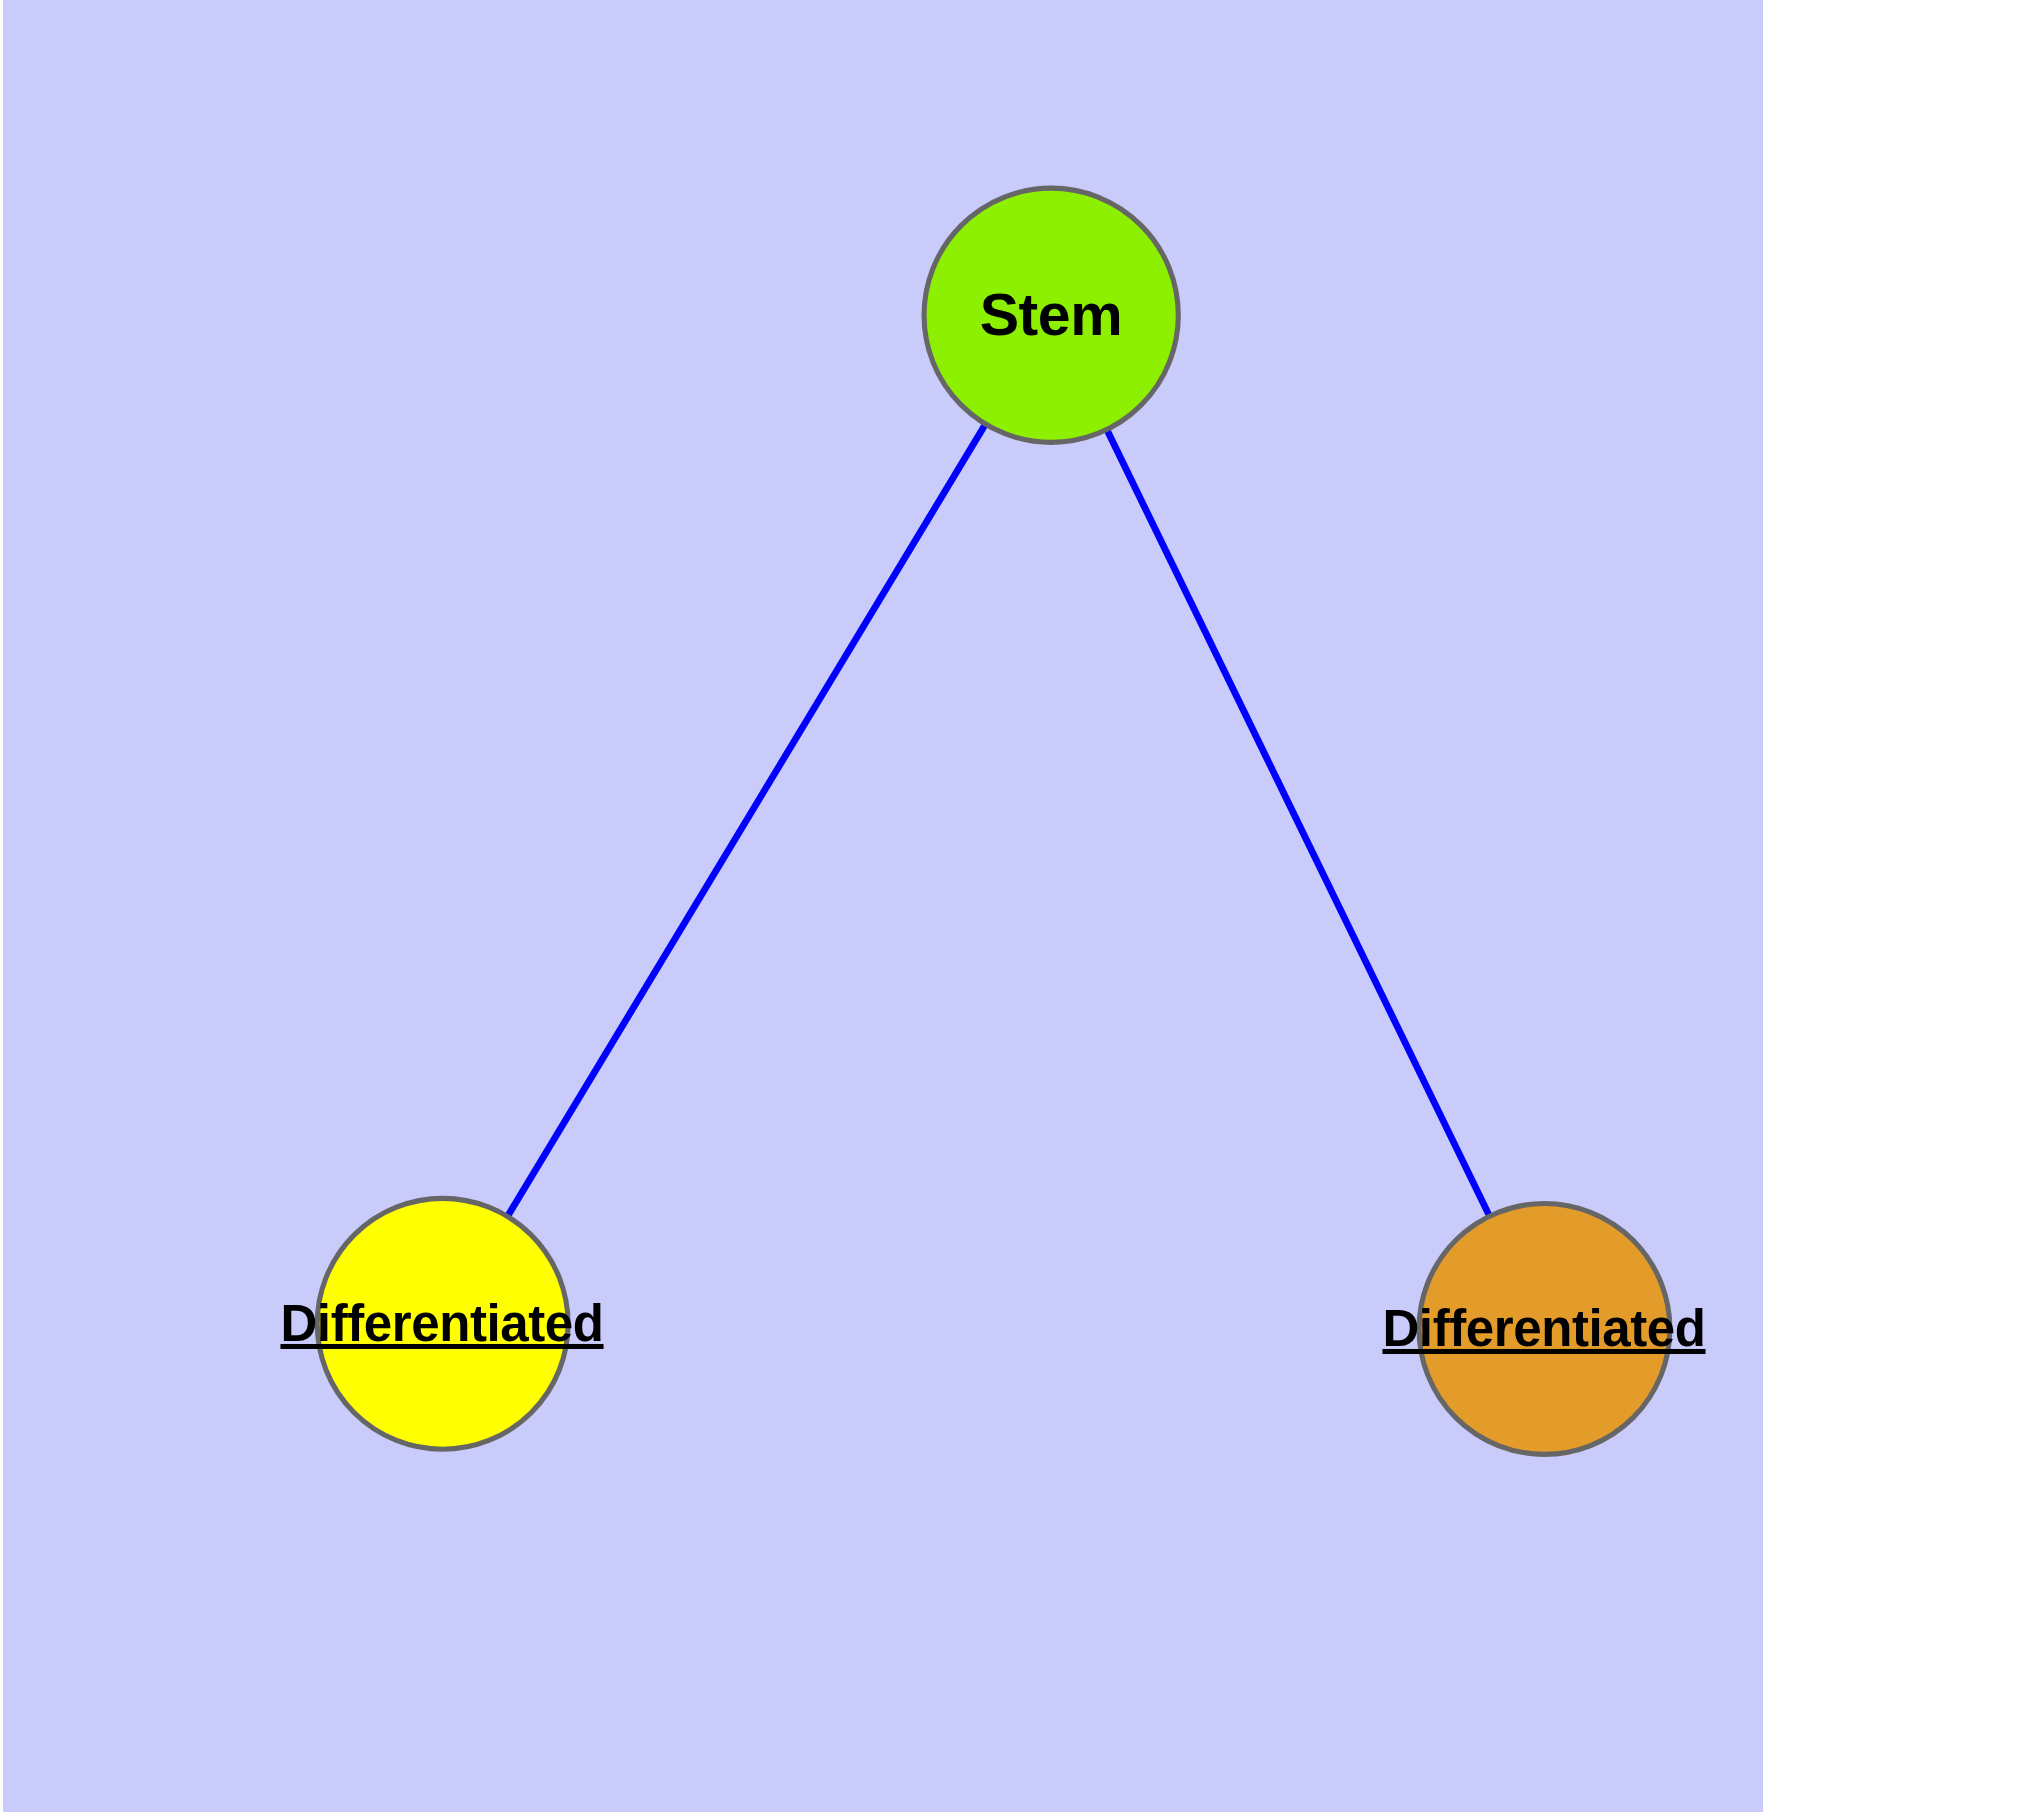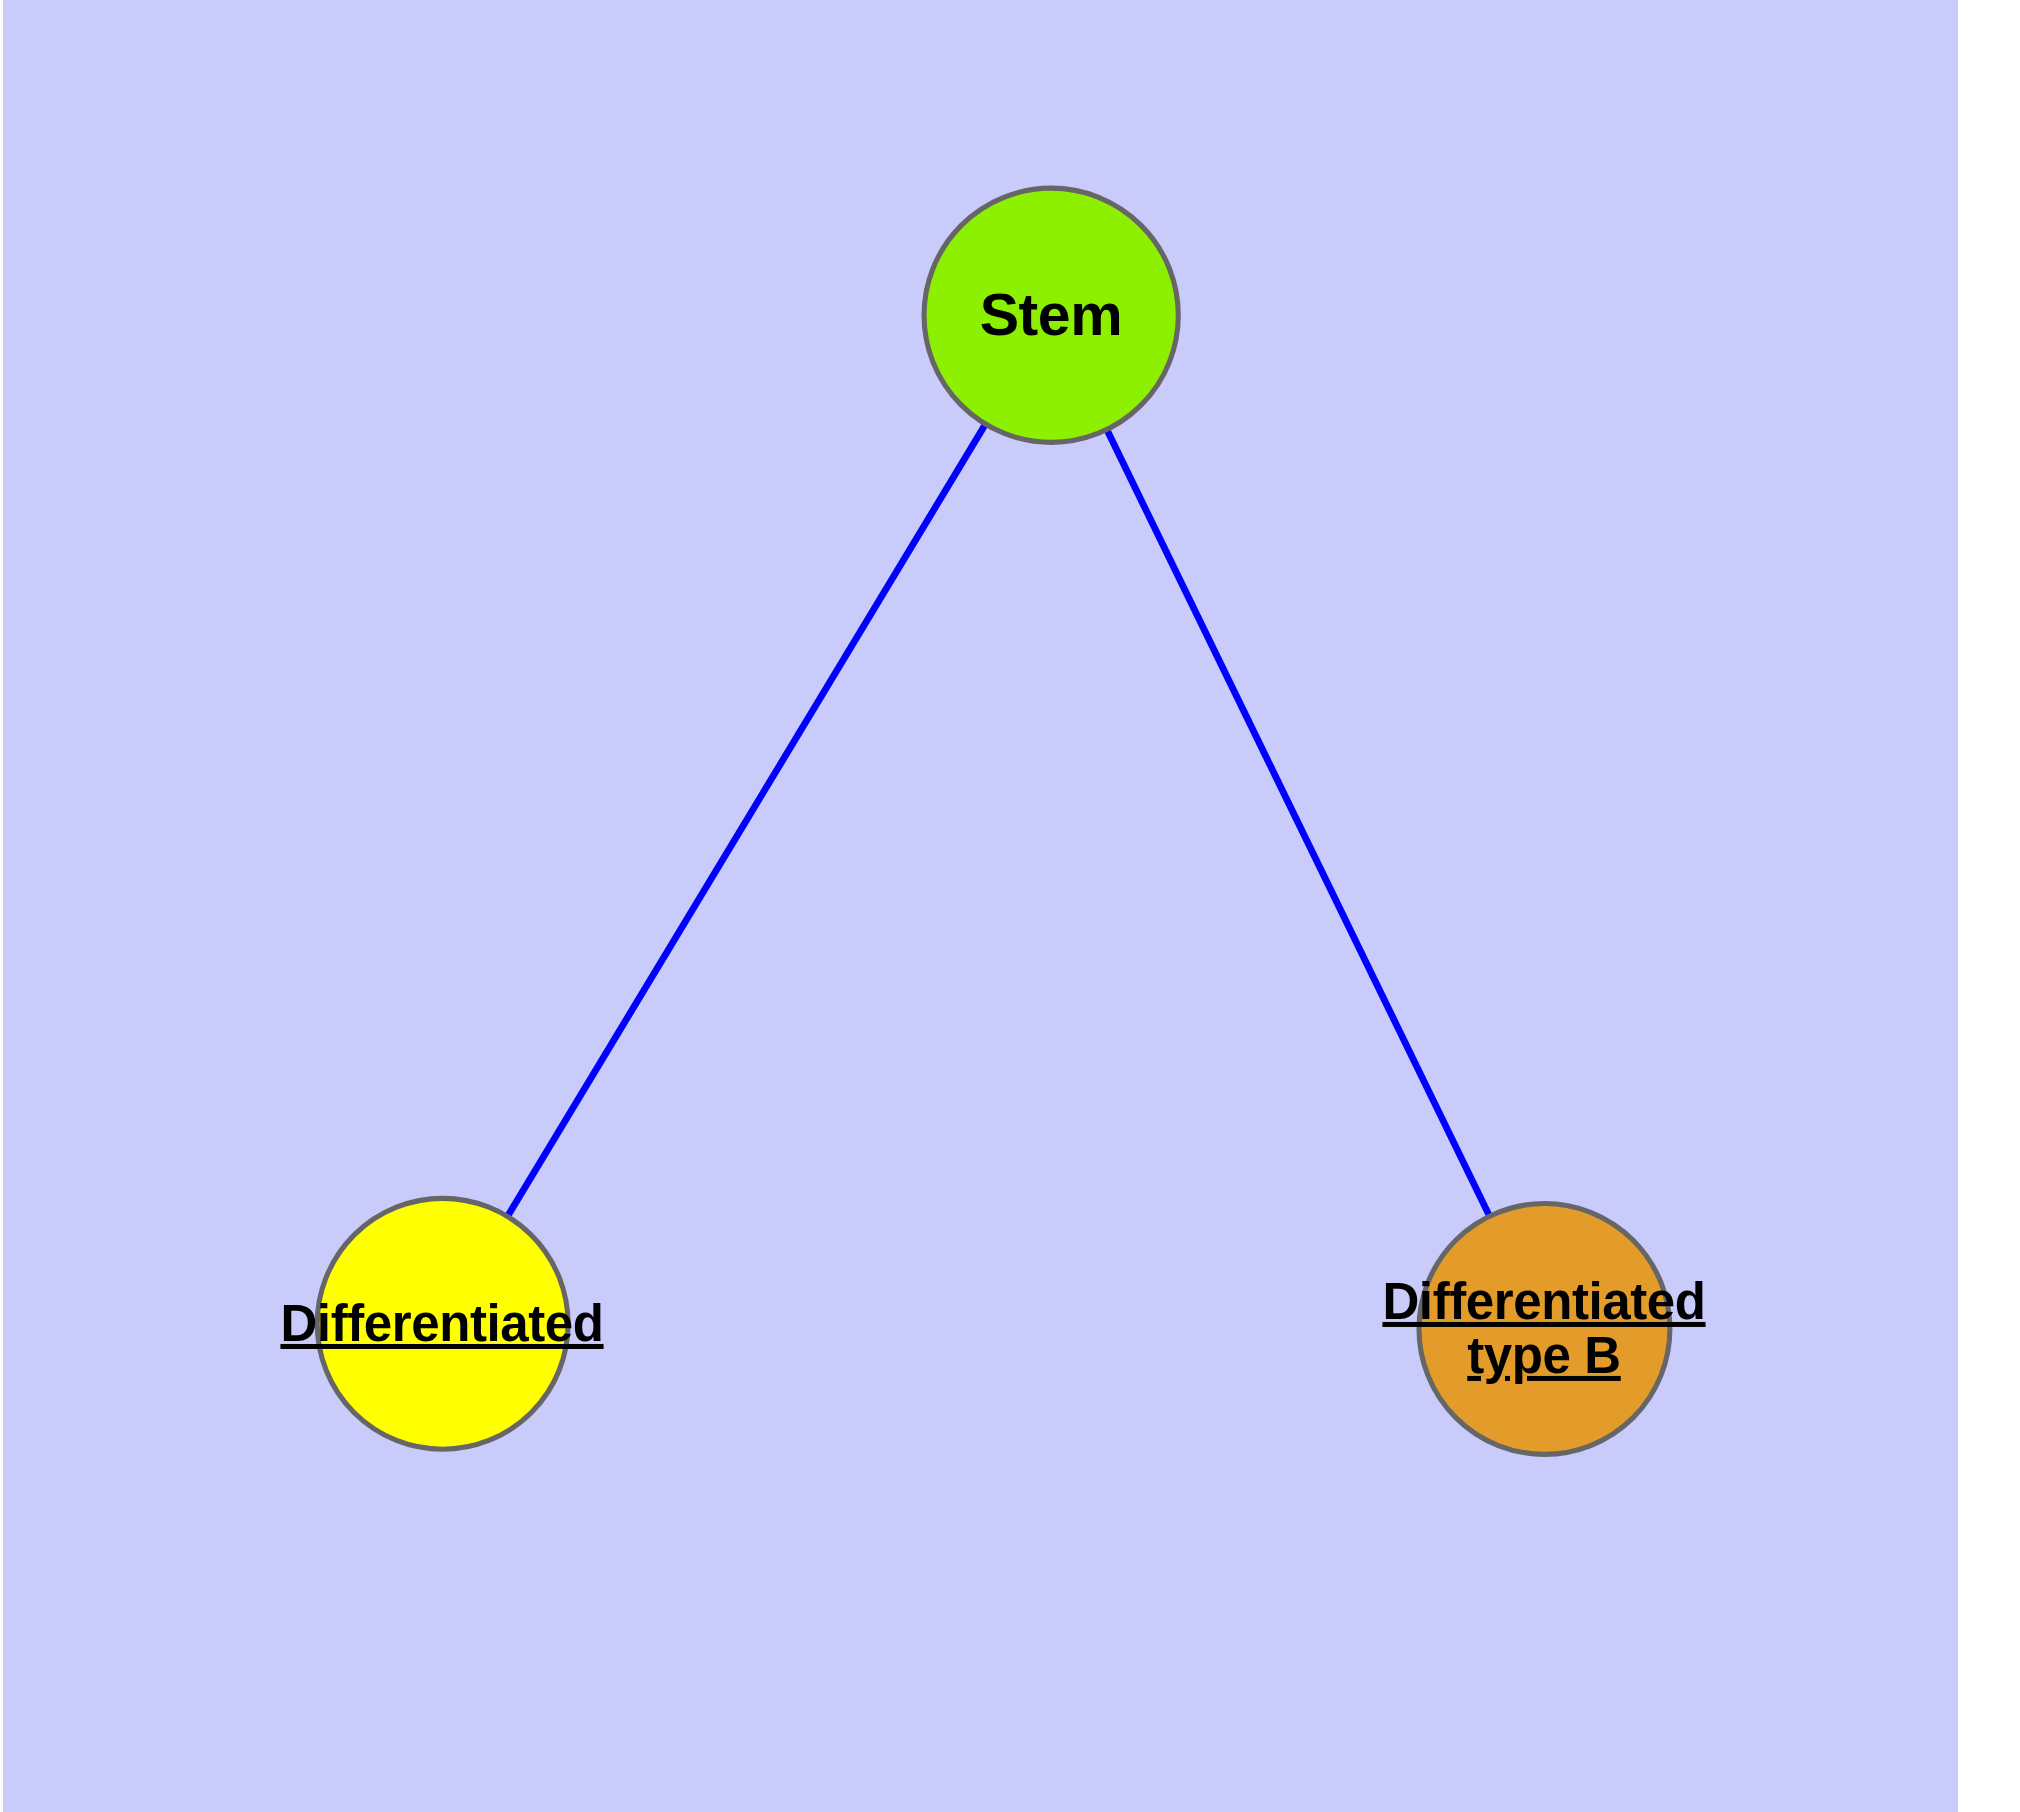--- a/index.html
+++ b/index.html
@@ -9,7 +9,7 @@
   }
   #canvas {
     position: relative;
-    width: 1958px;
+    width: 1763px;
     height: 1812px;
     background: #ffffff;
     overflow: hidden;

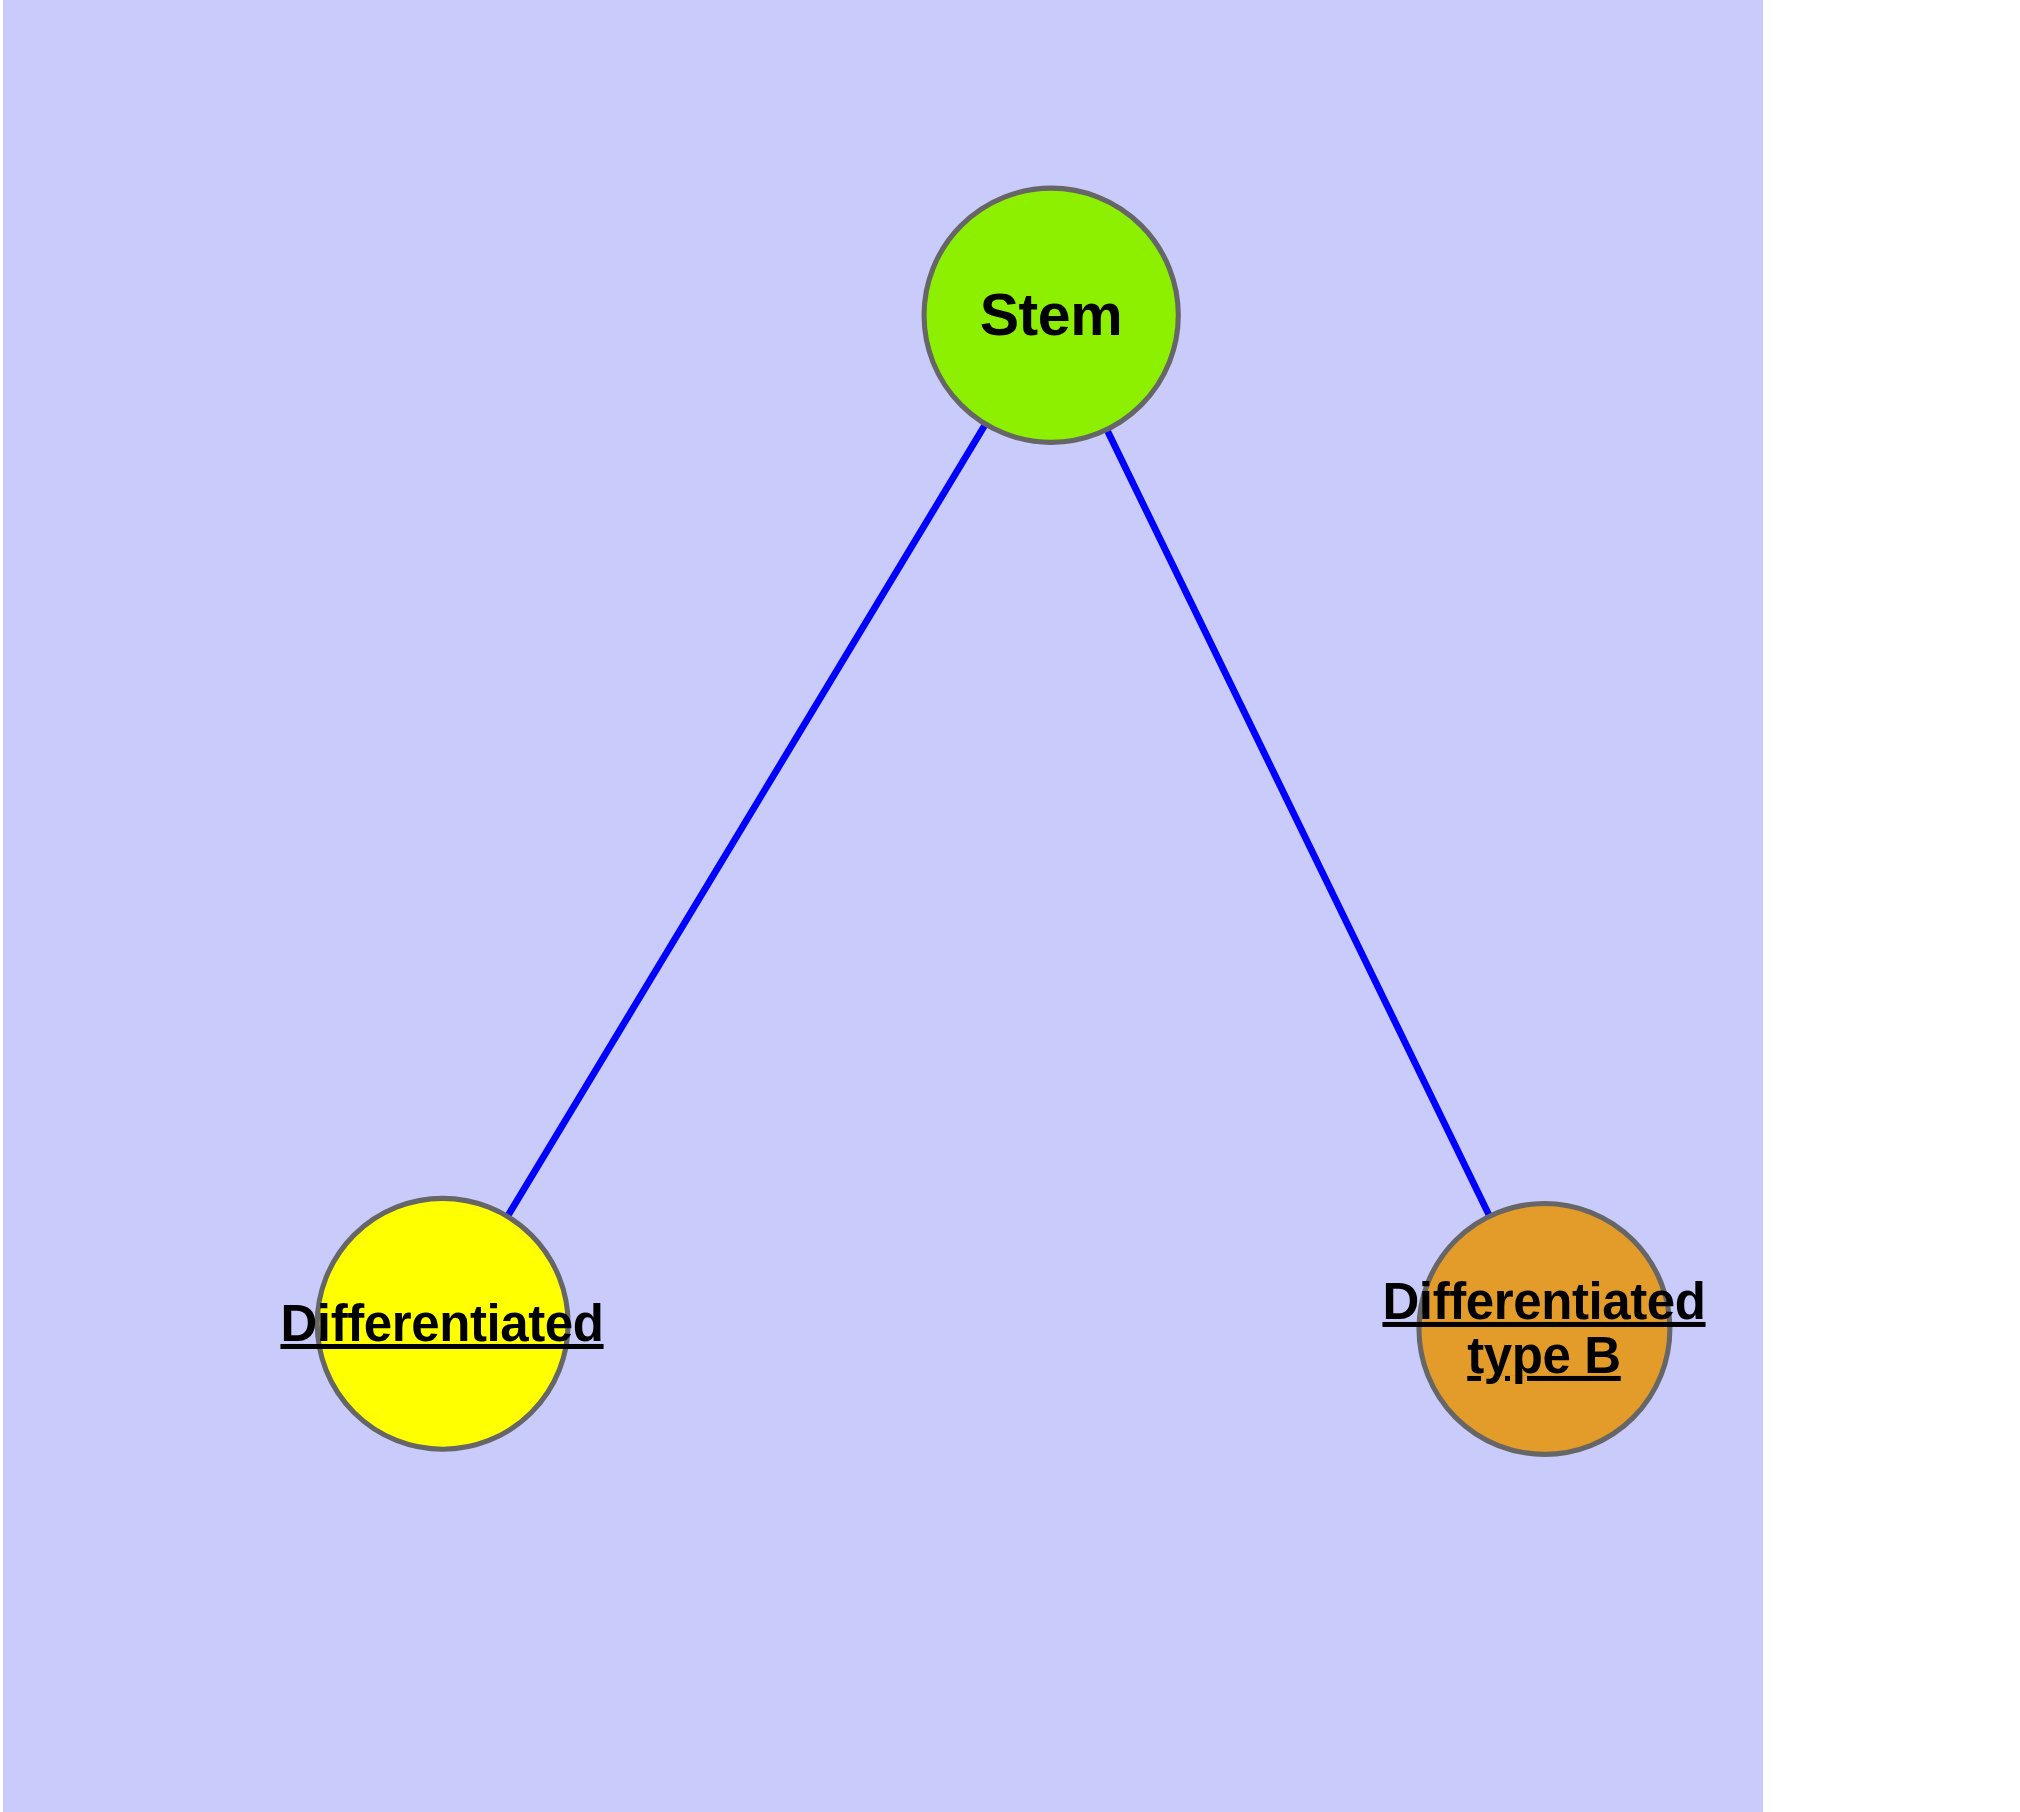--- a/index.html
+++ b/index.html
@@ -72,7 +72,7 @@
   <div id="label-layer">
       <div class="node-label label-stem" style="left: 1051px; top: 315px;"><div>Stem</div></div>
       <div class="node-label label-diff" style="left: 442px; top: 1324px;"><div>Differentiated</div></div>
-      <div class="node-label label-diff" style="left: 1544px; top: 1329px;"><div>Differentiated</div><div>type B</div></div>
+      <div class="node-label label-diff" style="left: 1544px; top: 1329px;"><div>Differentiated</div></div>
     </div>
 
 </div>

